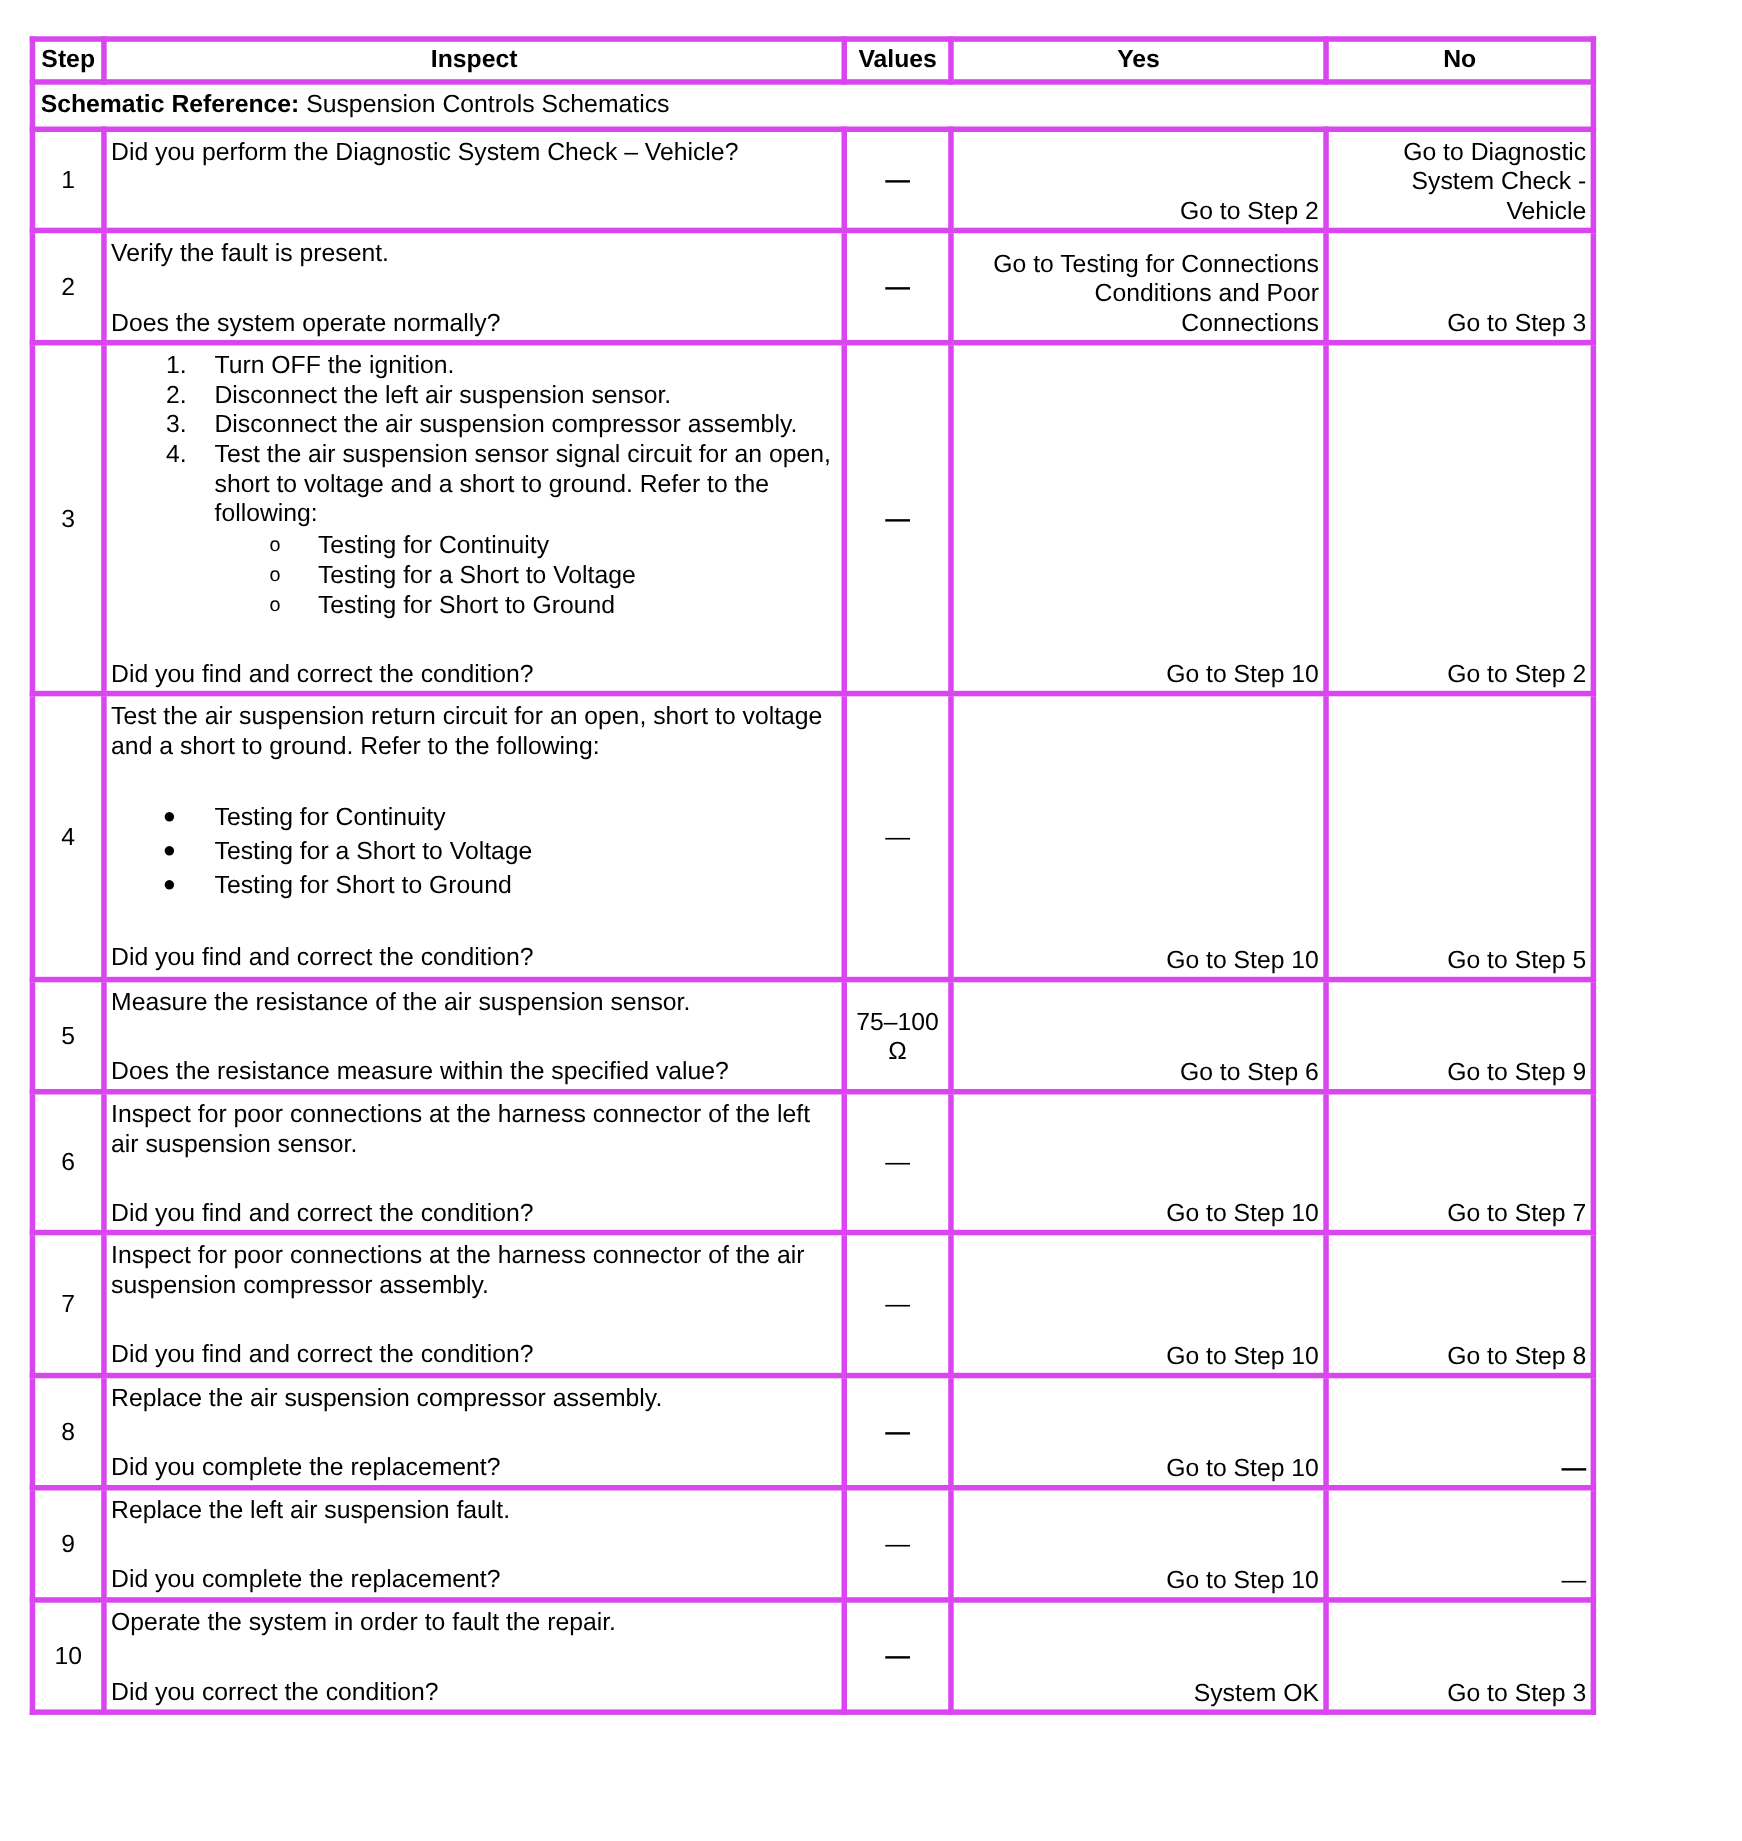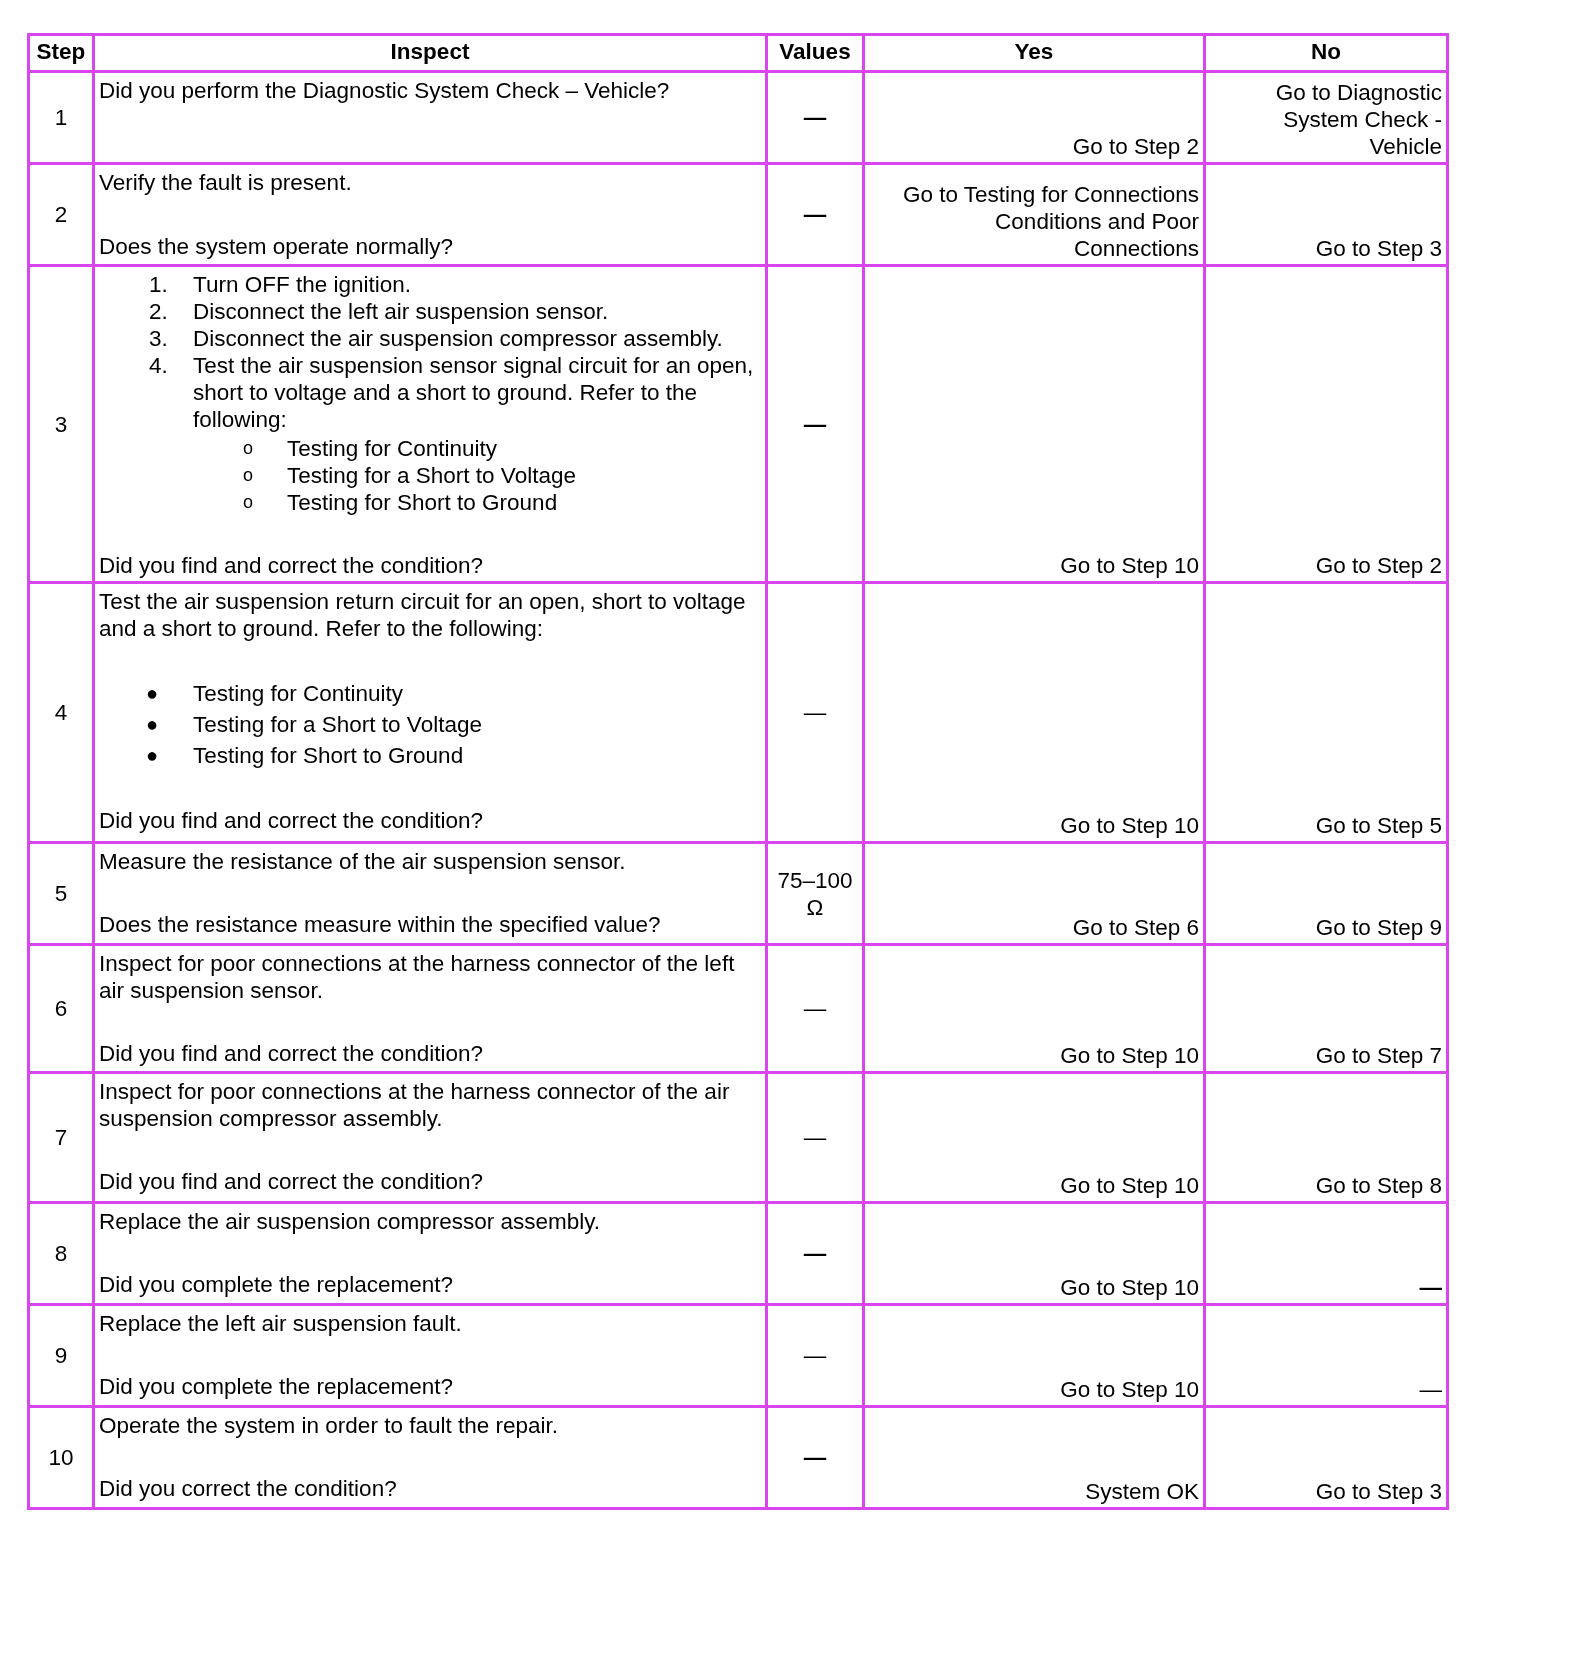--- a/index.html
+++ b/index.html
@@ -11,7 +11,7 @@
     font-size: 22.5px; line-height: 27px;
   }
   table.diag td, table.diag th {
-    border: 3px solid #d946ef;
+    border: 5px solid #d946ef;
     padding: 0 4px;
     vertical-align: top;
   }

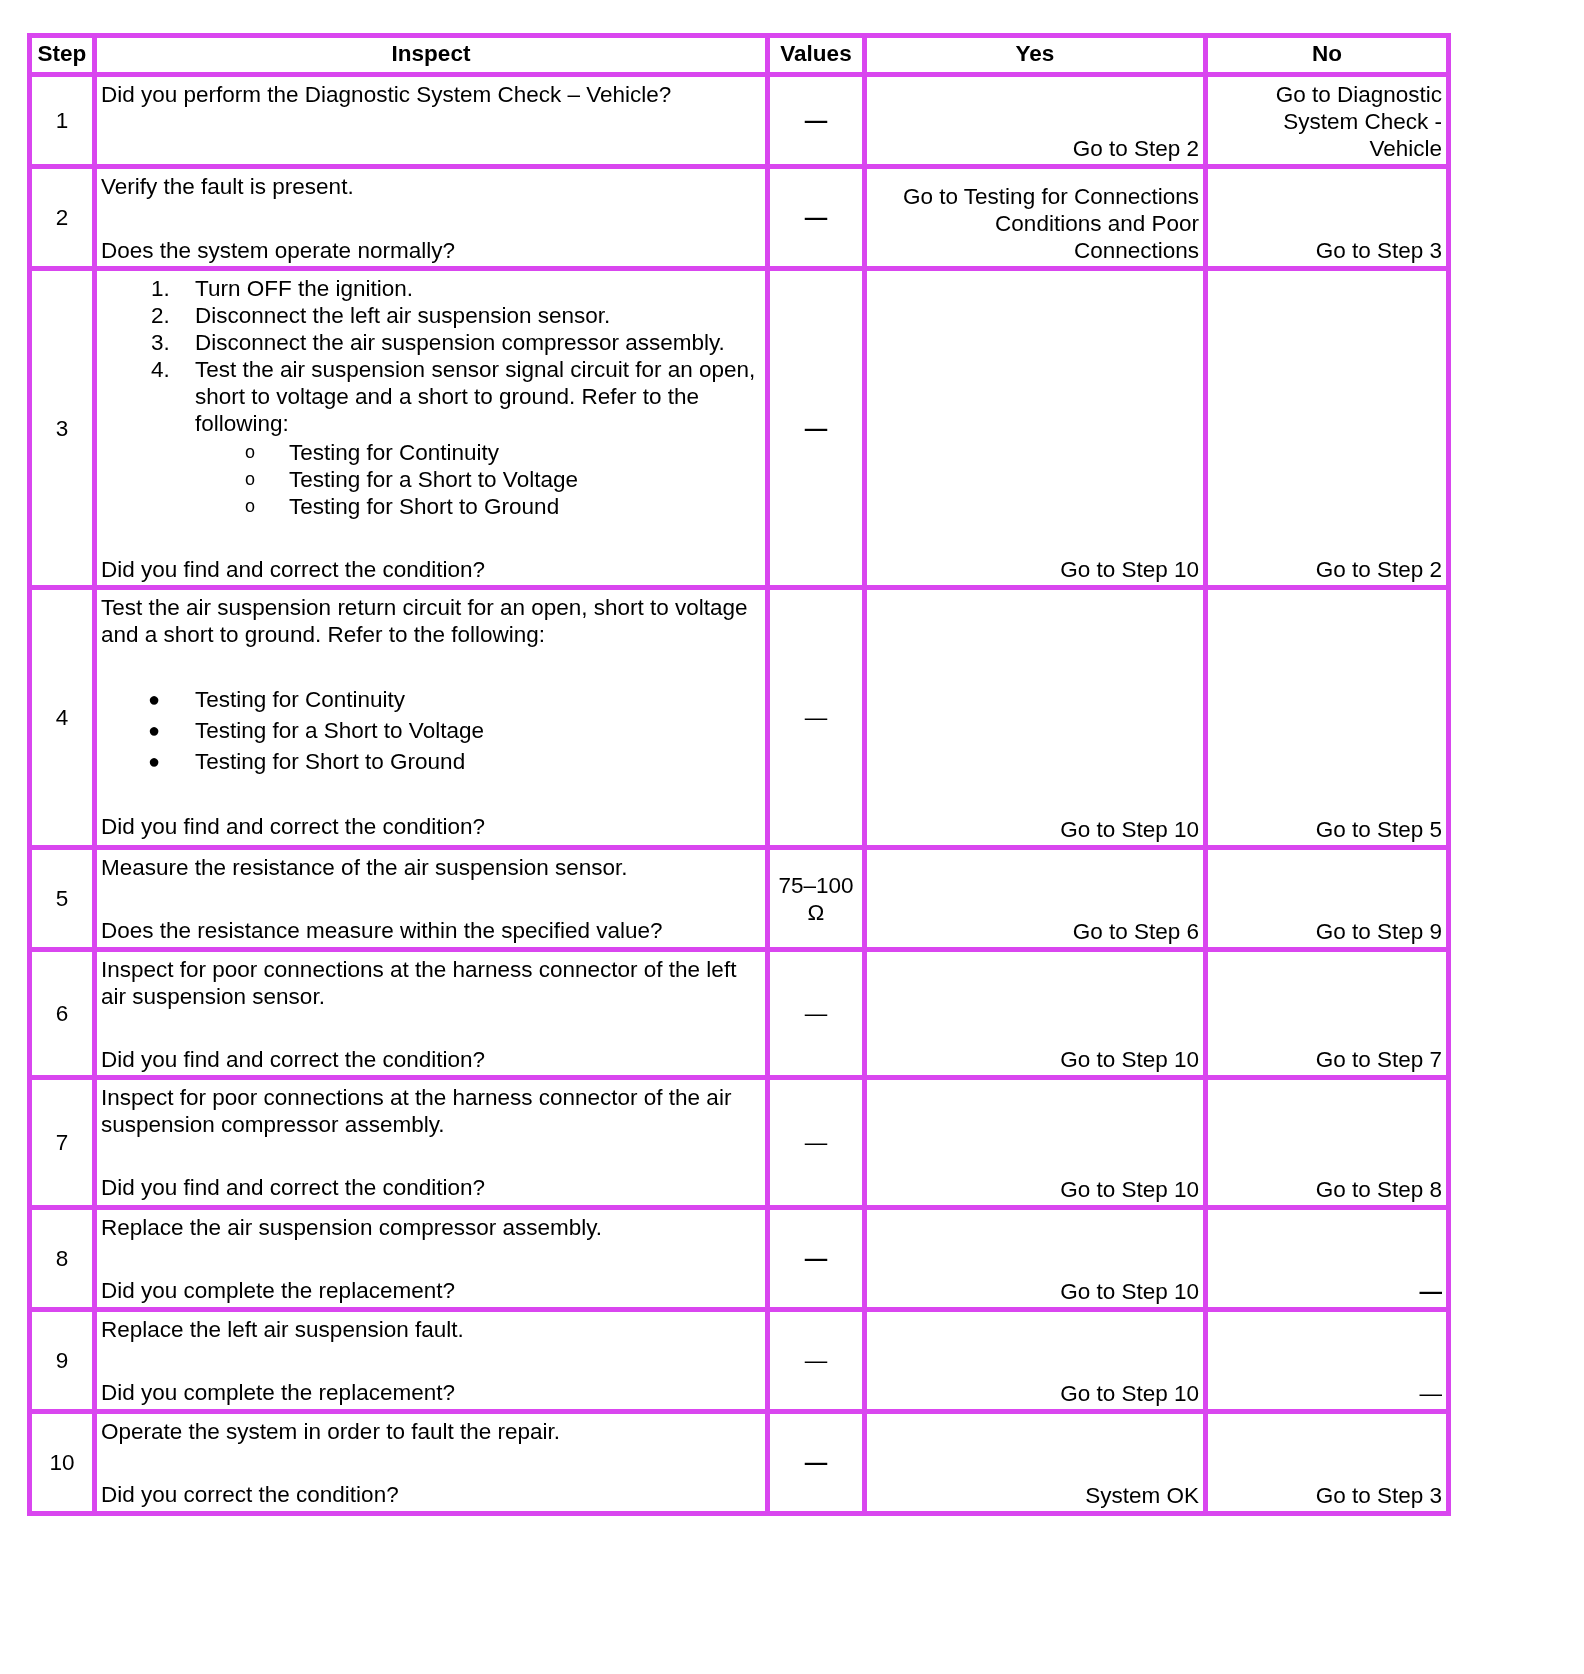--- a/index.html
+++ b/index.html
@@ -57,6 +57,12 @@
     <th>Yes</th>
     <th>No</th>
   </tr>
+  <tr>
+    <td class="schem" colspan="5" style="height:30px;">
+      <b>Schematic Reference:</b>
+      <span>Suspension Controls Schematics</span>
+    </td>
+  </tr>
 
   <tr style="height:92px;">
     <td class="step">1</td>

